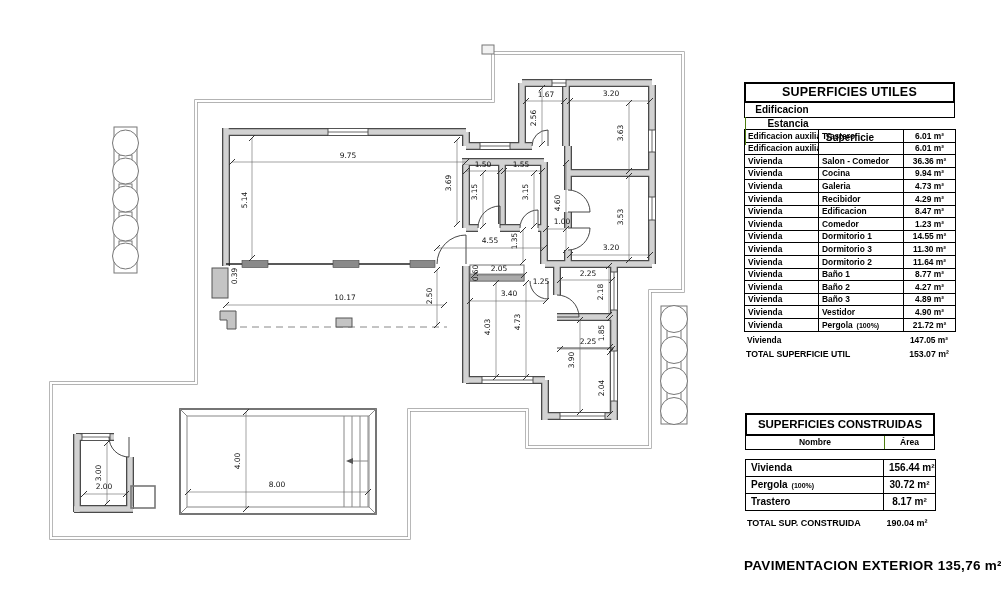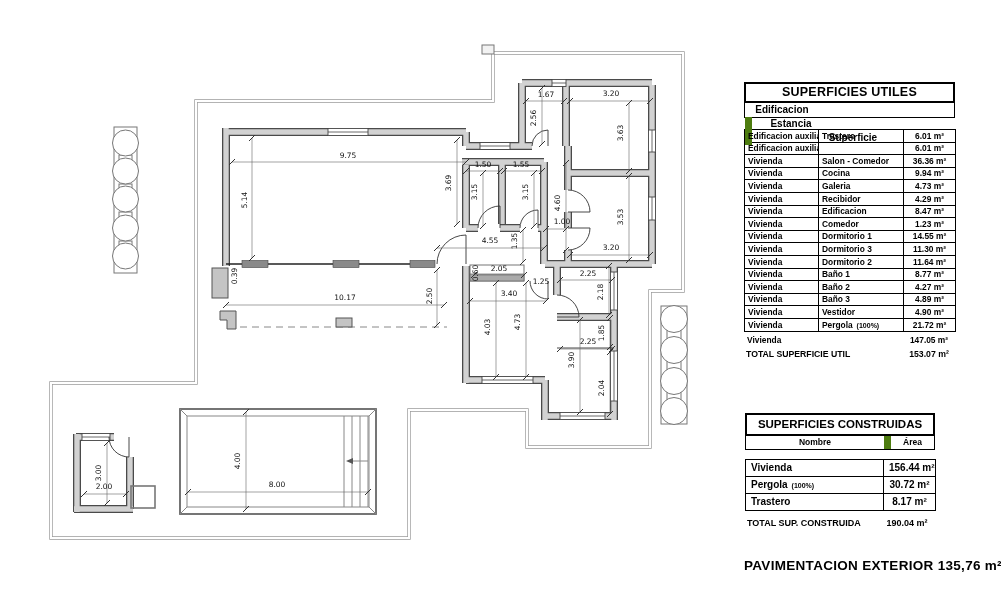--- a/index.html
+++ b/index.html
@@ -38,7 +38,7 @@
   .t1 .t-head{height:14px;line-height:14px;font-size:10px;flex-direction:column;}
   .t2 .t-head{height:13px;line-height:13px;font-size:8.5px;align-items:center;}
   .t-head .hc{text-align:center;box-sizing:border-box;}
-  .t-head .hc + .hc{border-left:7px solid #4d7c0f;}
+  .t-head .hc + .hc{border-left:1px solid #4d7c0f;}
   .rows-wrap{margin-top:11px;}
   .t2 .rows-wrap{margin-top:9px;}
   table.rows{width:100%;border-collapse:collapse;table-layout:fixed;}

